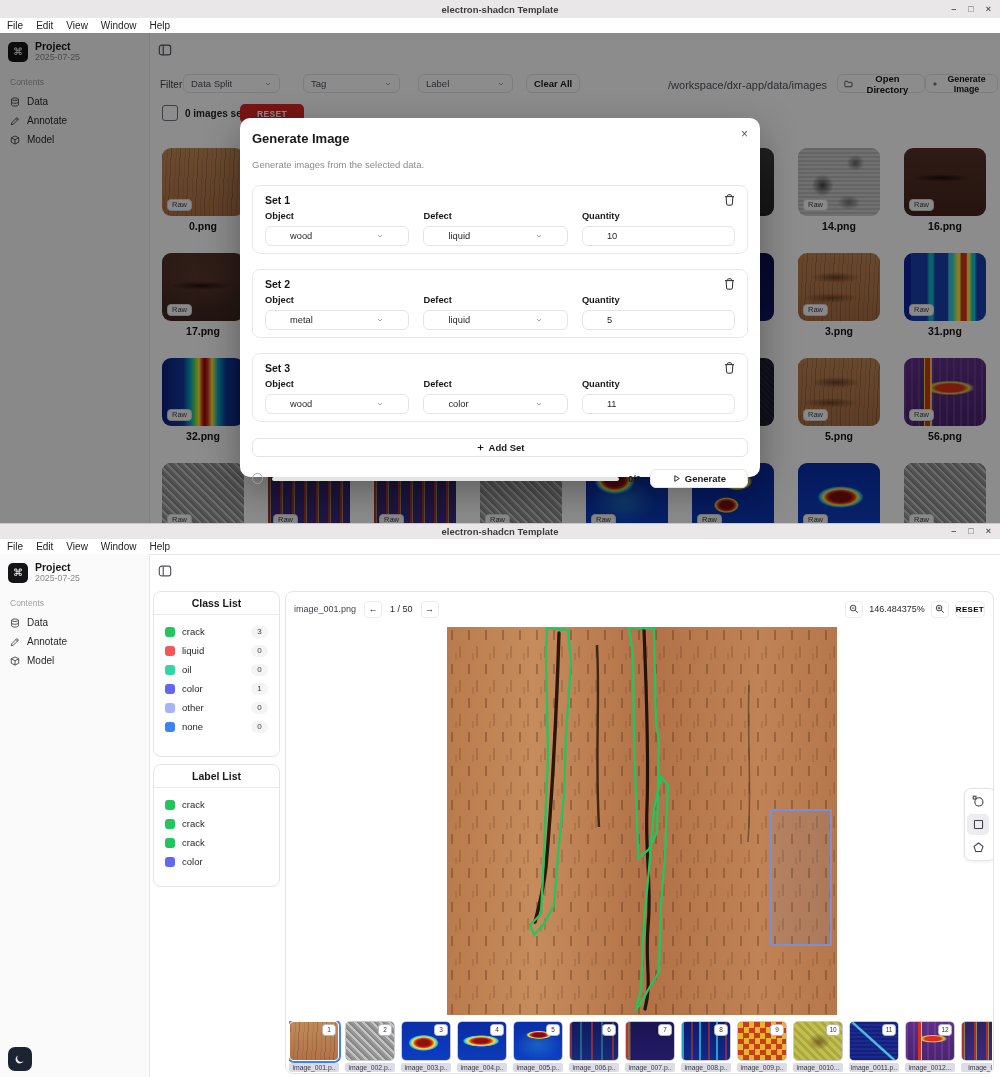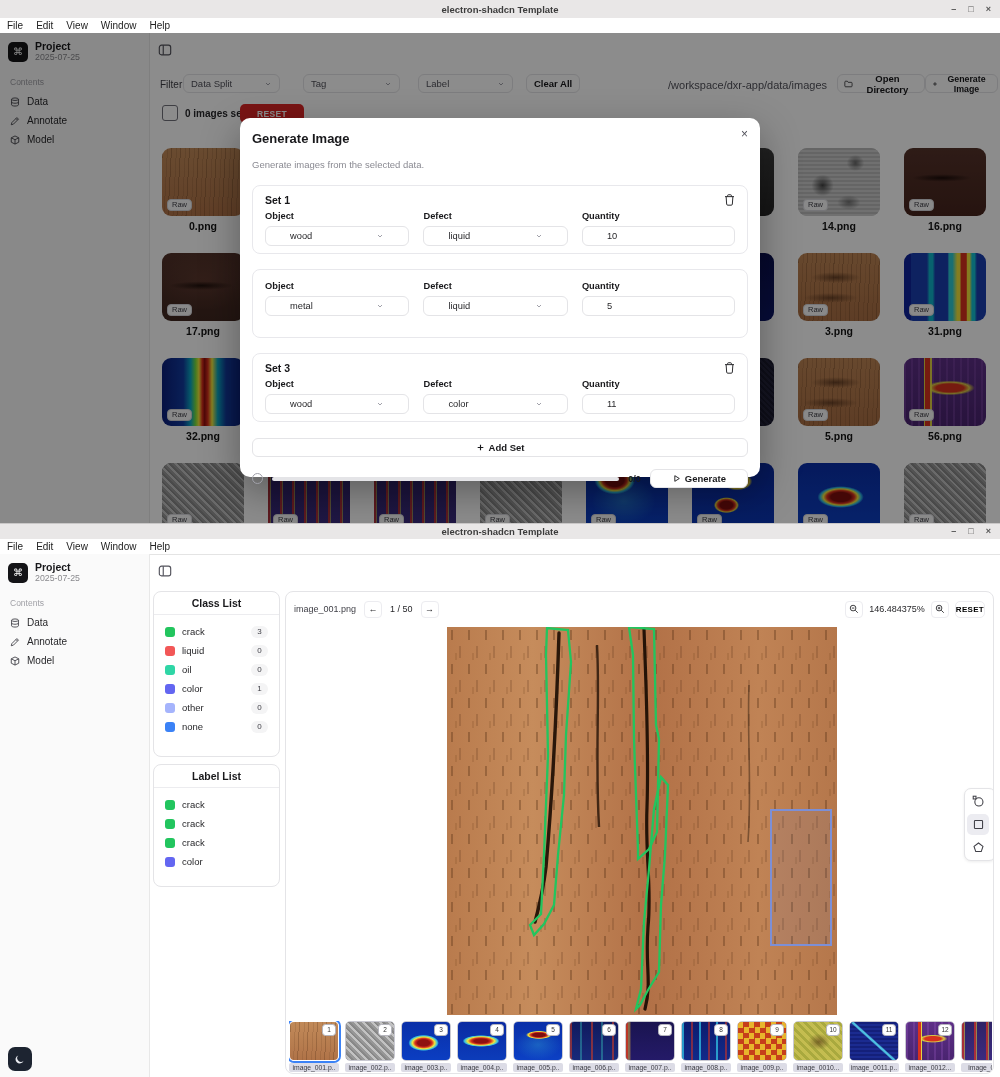--- a/index.html
+++ b/index.html
@@ -506,6 +506,14 @@
           </div>
         </div>
         <div class="set-card">
+          <div class="set-head">
+            <span class="set-title">Set 2</span>
+            <span class="icon-btn">
+              <svg class="ic" width="11" height="12" viewBox="0 0 14 16" fill="none" stroke="#27272a" stroke-width="1.3">
+                <path d="M1 3.5h12M4.5 3.5V2a1 1 0 0 1 1-1h3a1 1 0 0 1 1 1v1.5M2.5 3.5l.7 10a1.5 1.5 0 0 0 1.5 1.4h4.6a1.5 1.5 0 0 0 1.5-1.4l.7-10"></path>
+              </svg>
+            </span>
+          </div>
           <div class="set-fields">
             <div class="fcol">
               <div class="flabel">Object</div>

